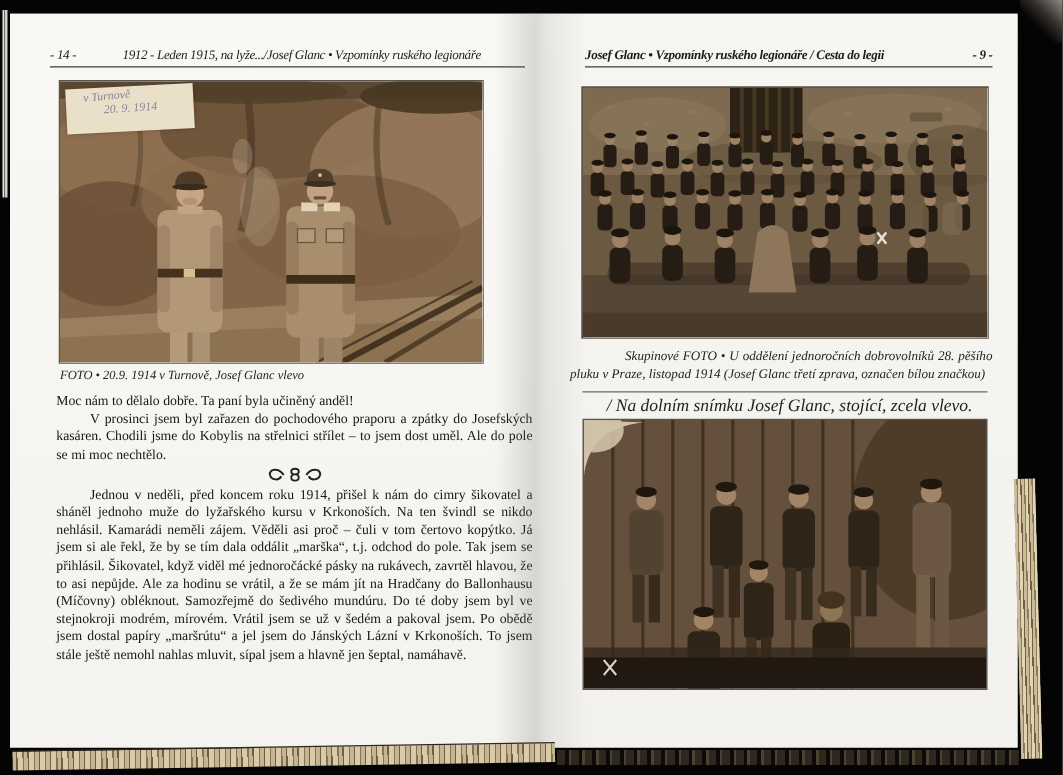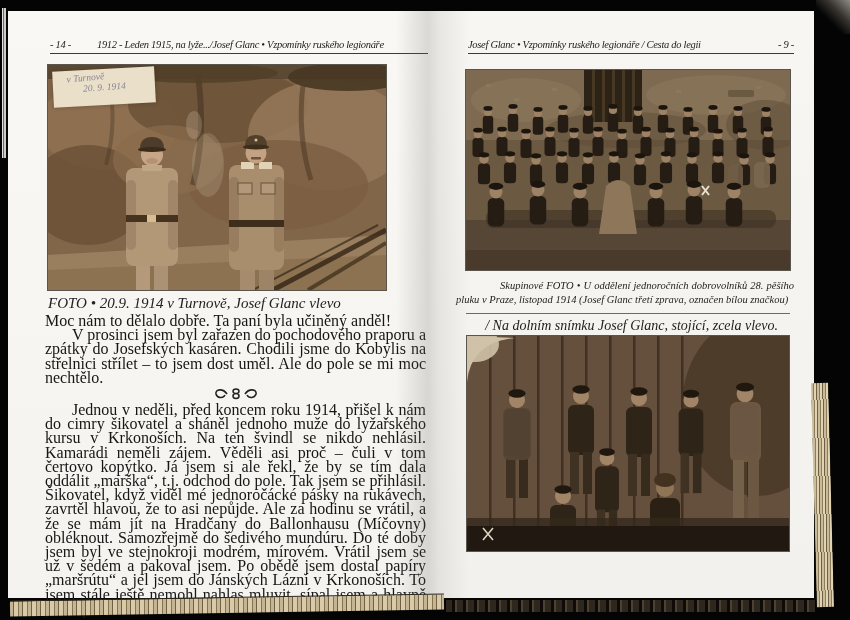--- a/index.html
+++ b/index.html
@@ -16,7 +16,7 @@
   
   .hdr{position:absolute;display:flex;align-items:baseline;border-bottom:1px solid #3b3b39;padding-bottom:3px;
        font-style:italic;color:#1c1c1c;font-size:10.5px;letter-spacing:-0.3px;white-space:nowrap;}
-  .hdrL{left:42px;top:28px;width:380px;}
+  .hdrL{left:32px;top:28px;width:380px;gap:11px;}
   .hdrL .pnum{margin-right:26px;}
   .hdrR{left:40px;top:28px;width:326px;}
   .hdrR .htitle{flex:1;}

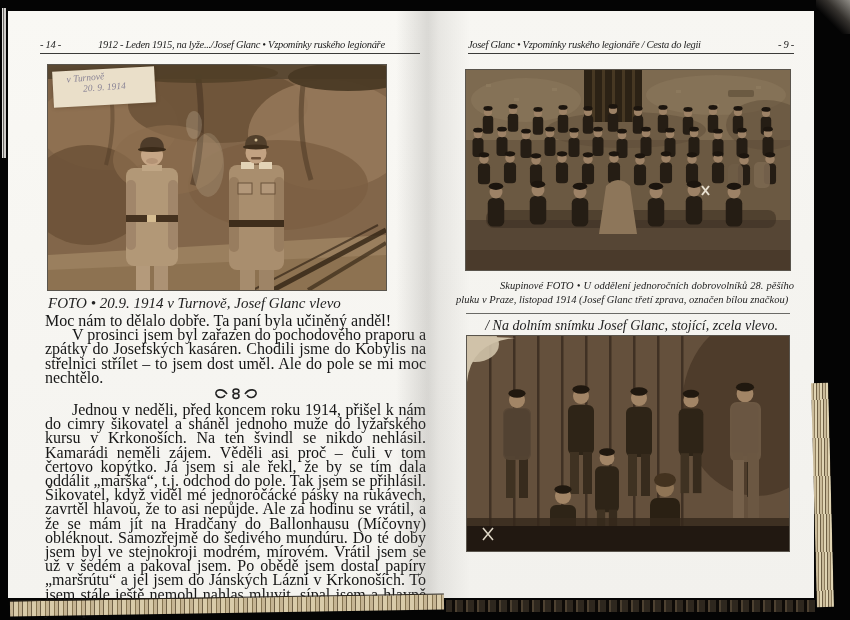--- a/index.html
+++ b/index.html
@@ -18,7 +18,7 @@
        font-style:italic;color:#1c1c1c;font-size:10.5px;letter-spacing:-0.3px;white-space:nowrap;}
   .hdrL{left:32px;top:28px;width:380px;gap:11px;}
   .hdrL .pnum{margin-right:26px;}
-  .hdrR{left:40px;top:28px;width:326px;}
+  .hdrR{left:40px;top:28px;width:326px;font-weight:bold;}
   .hdrR .htitle{flex:1;}
   .pnum{font-style:italic;}
 

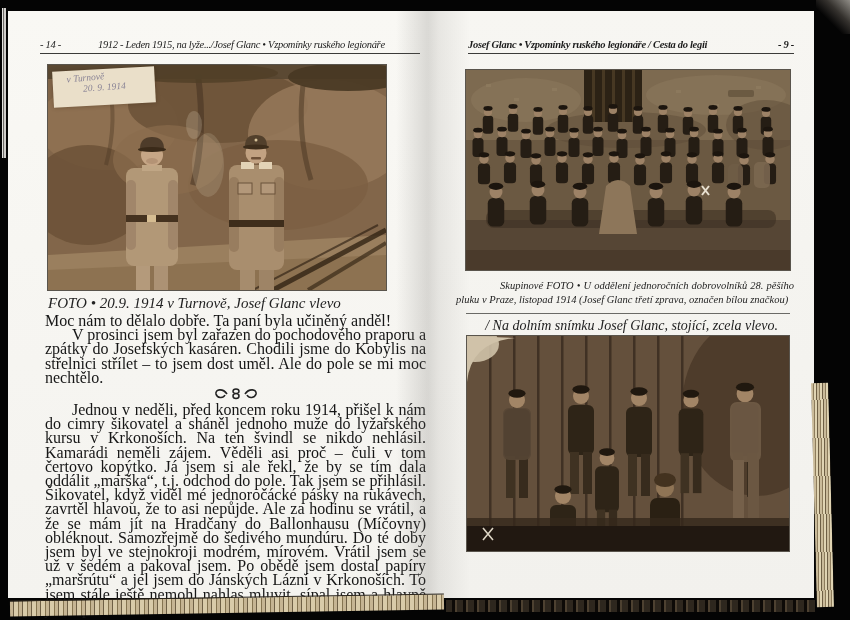--- a/index.html
+++ b/index.html
@@ -37,7 +37,7 @@
 
   
   .cap{position:absolute;font-style:italic;color:#222;}
-  .capL{left:40px;top:284px;width:344px;font-size:15px;}
+  .capL{left:40px;top:284px;width:344px;font-size:10px;}
   .capR1{left:28px;top:268px;width:338px;font-size:10.5px;line-height:14px;text-align:justify;text-indent:44px;}
   .caprule{position:absolute;left:38px;top:302px;width:324px;height:0;border-top:1px solid #6a6a66;}
   .capR2{left:26px;top:307px;width:324px;font-size:14px;text-align:right;}

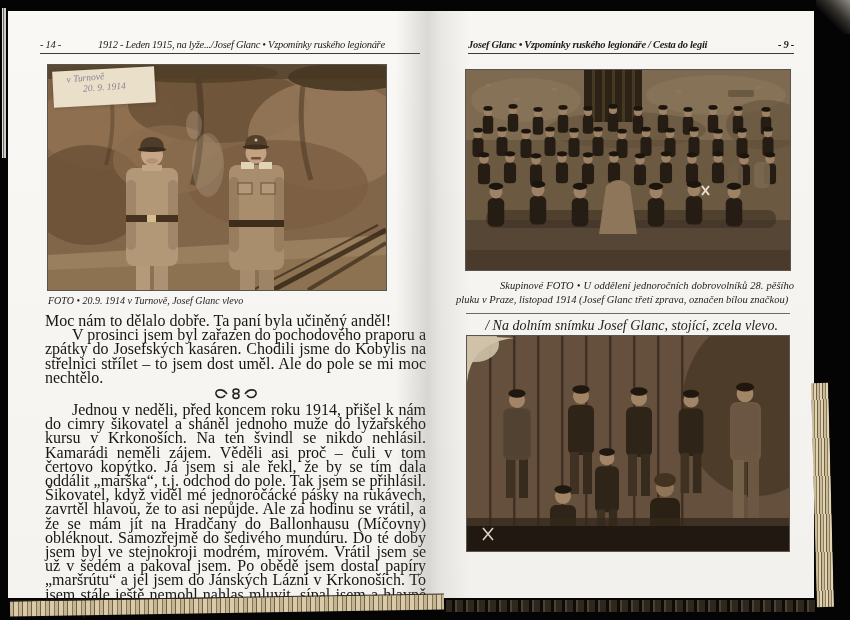--- a/index.html
+++ b/index.html
@@ -43,7 +43,7 @@
   .capR2{left:26px;top:307px;width:324px;font-size:14px;text-align:right;}
 
   
-  .body{position:absolute;left:37px;top:303px;width:381px;font-size:16px;line-height:14.2px;color:#161616;
+  .body{position:absolute;left:37px;top:303px;width:381px;font-size:11px;line-height:14.2px;color:#161616;
         text-align:justify;}
   .body p{margin:0;}
   .body p.pi{text-indent:27px;}

